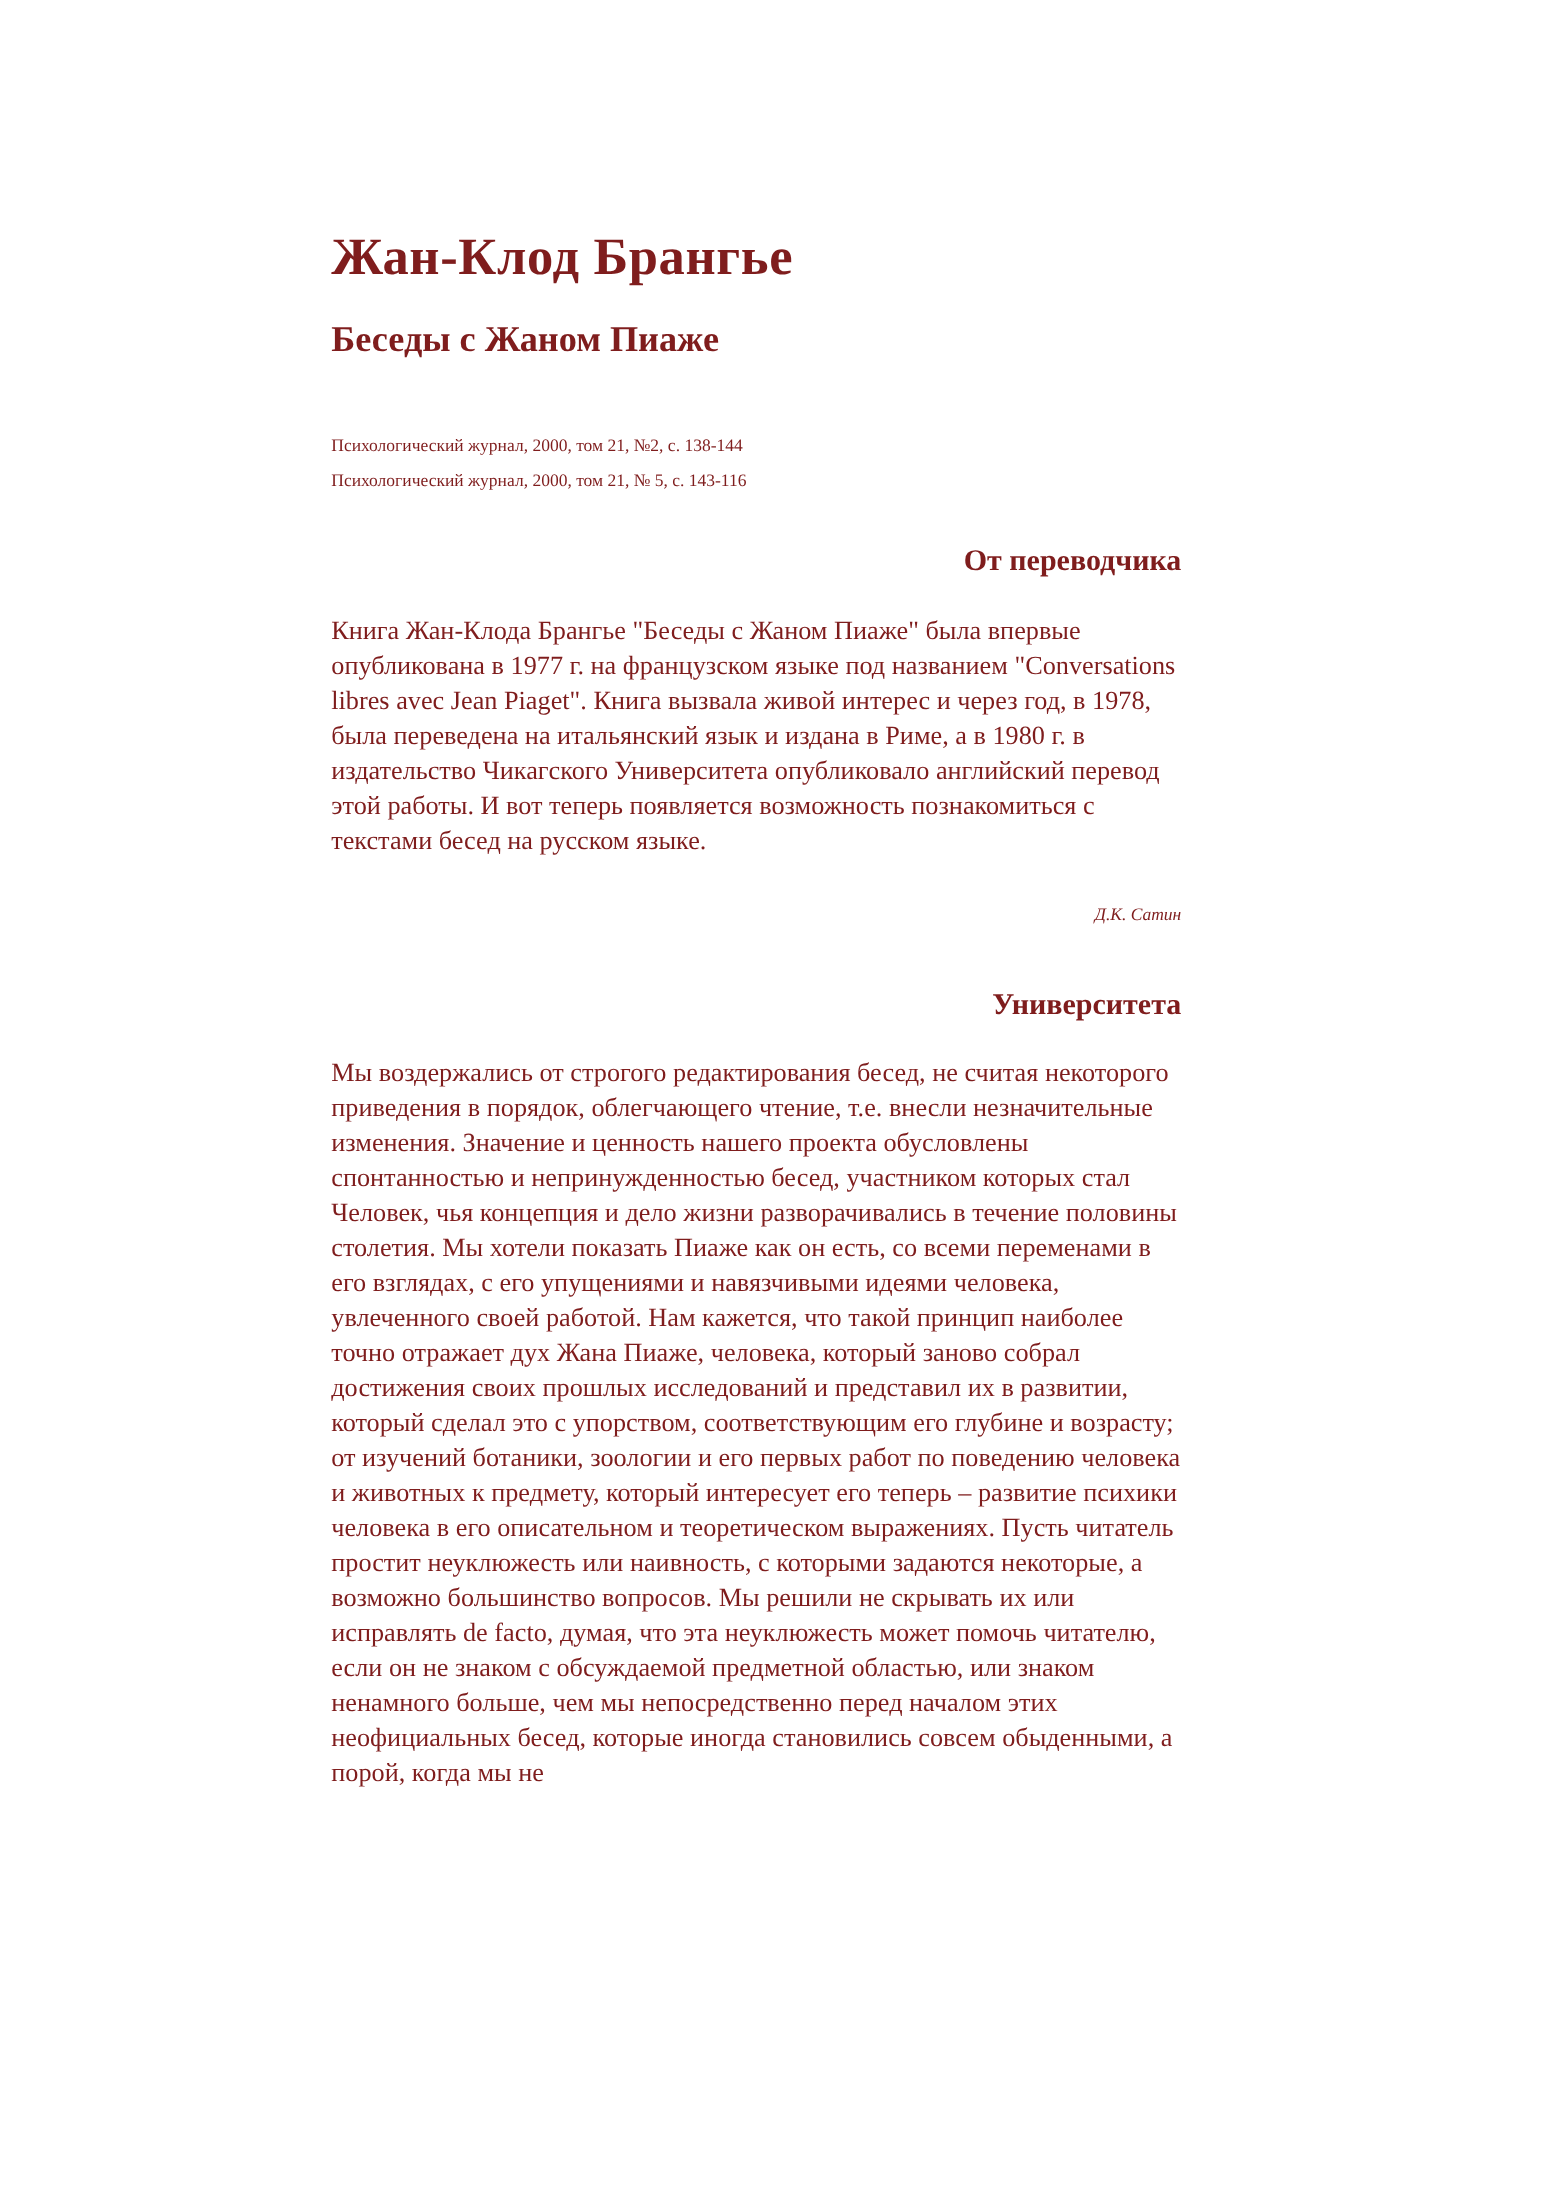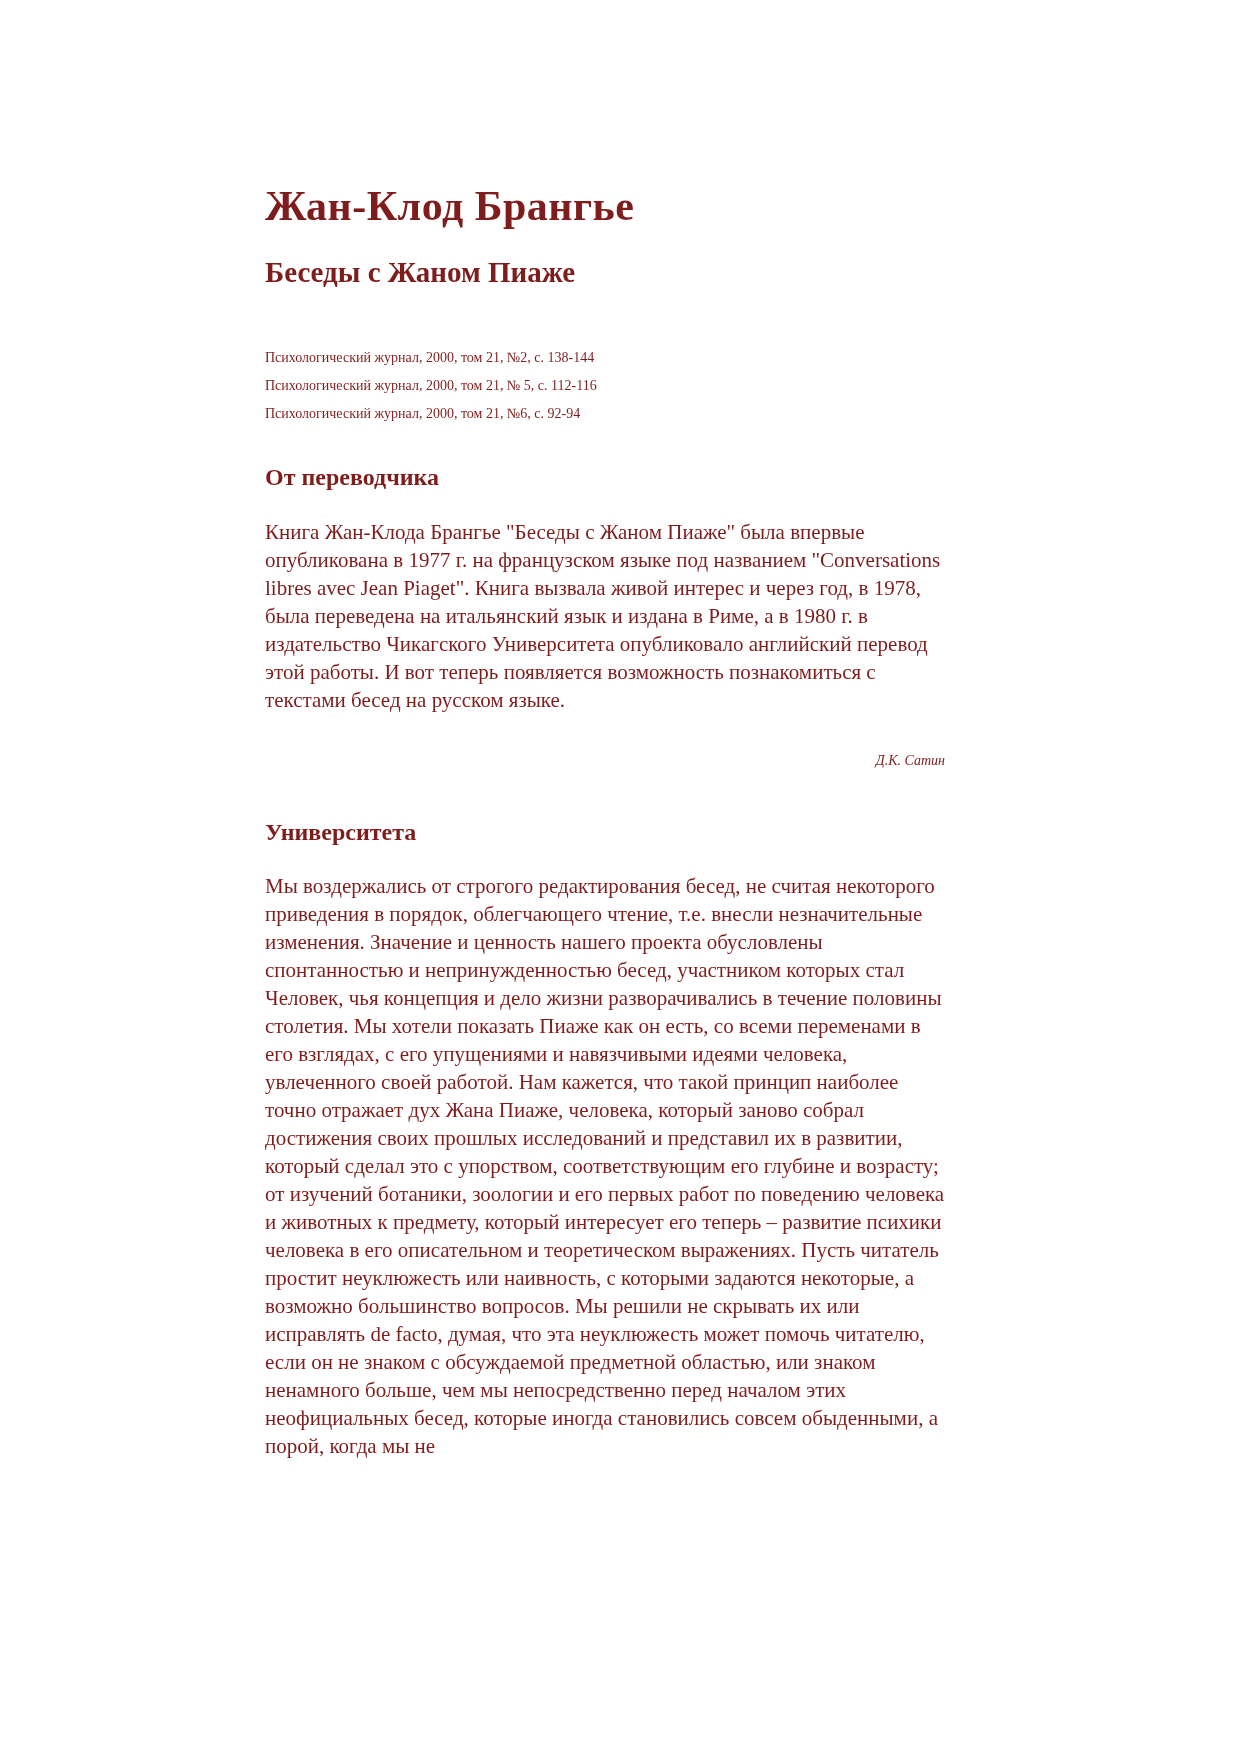--- a/index.html
+++ b/index.html
@@ -77,7 +77,7 @@
 
     <div class="refs">
       <p>Психологический журнал, 2000, том 21, №2, с. 138-144</p>
-      <p>Психологический журнал, 2000, том 21, № 5, с. 112-116</p>
+      <p>Психологический журнал, 2000, том 21, № 5, с. 143-116</p>
       <p>Психологический журнал, 2000, том 21, №6, с. 92-94</p>
     </div>
 

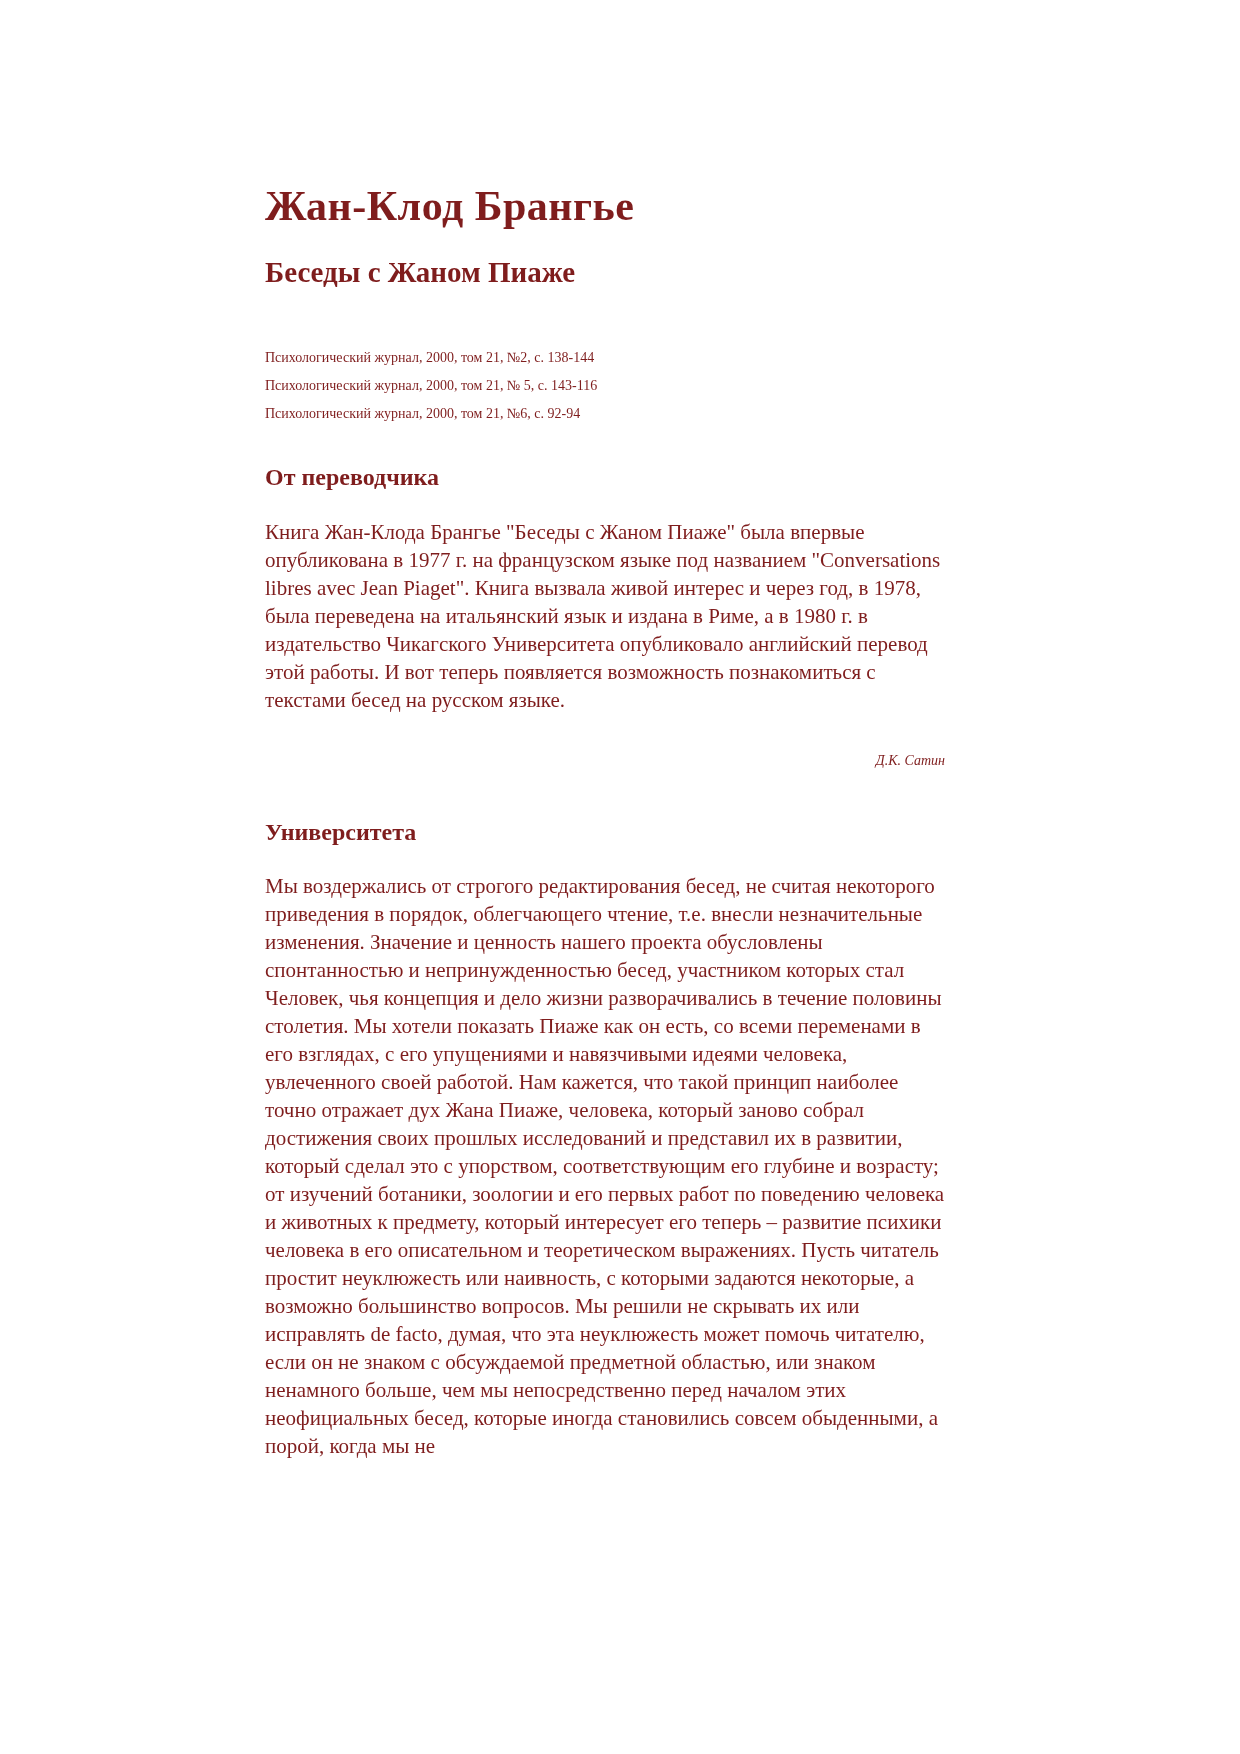--- a/index.html
+++ b/index.html
@@ -78,7 +78,6 @@
     <div class="refs">
       <p>Психологический журнал, 2000, том 21, №2, с. 138-144</p>
       <p>Психологический журнал, 2000, том 21, № 5, с. 143-116</p>
-      <p>Психологический журнал, 2000, том 21, №6, с. 92-94</p>
     </div>
 
     <h3 class="section-heading">От переводчика</h3>

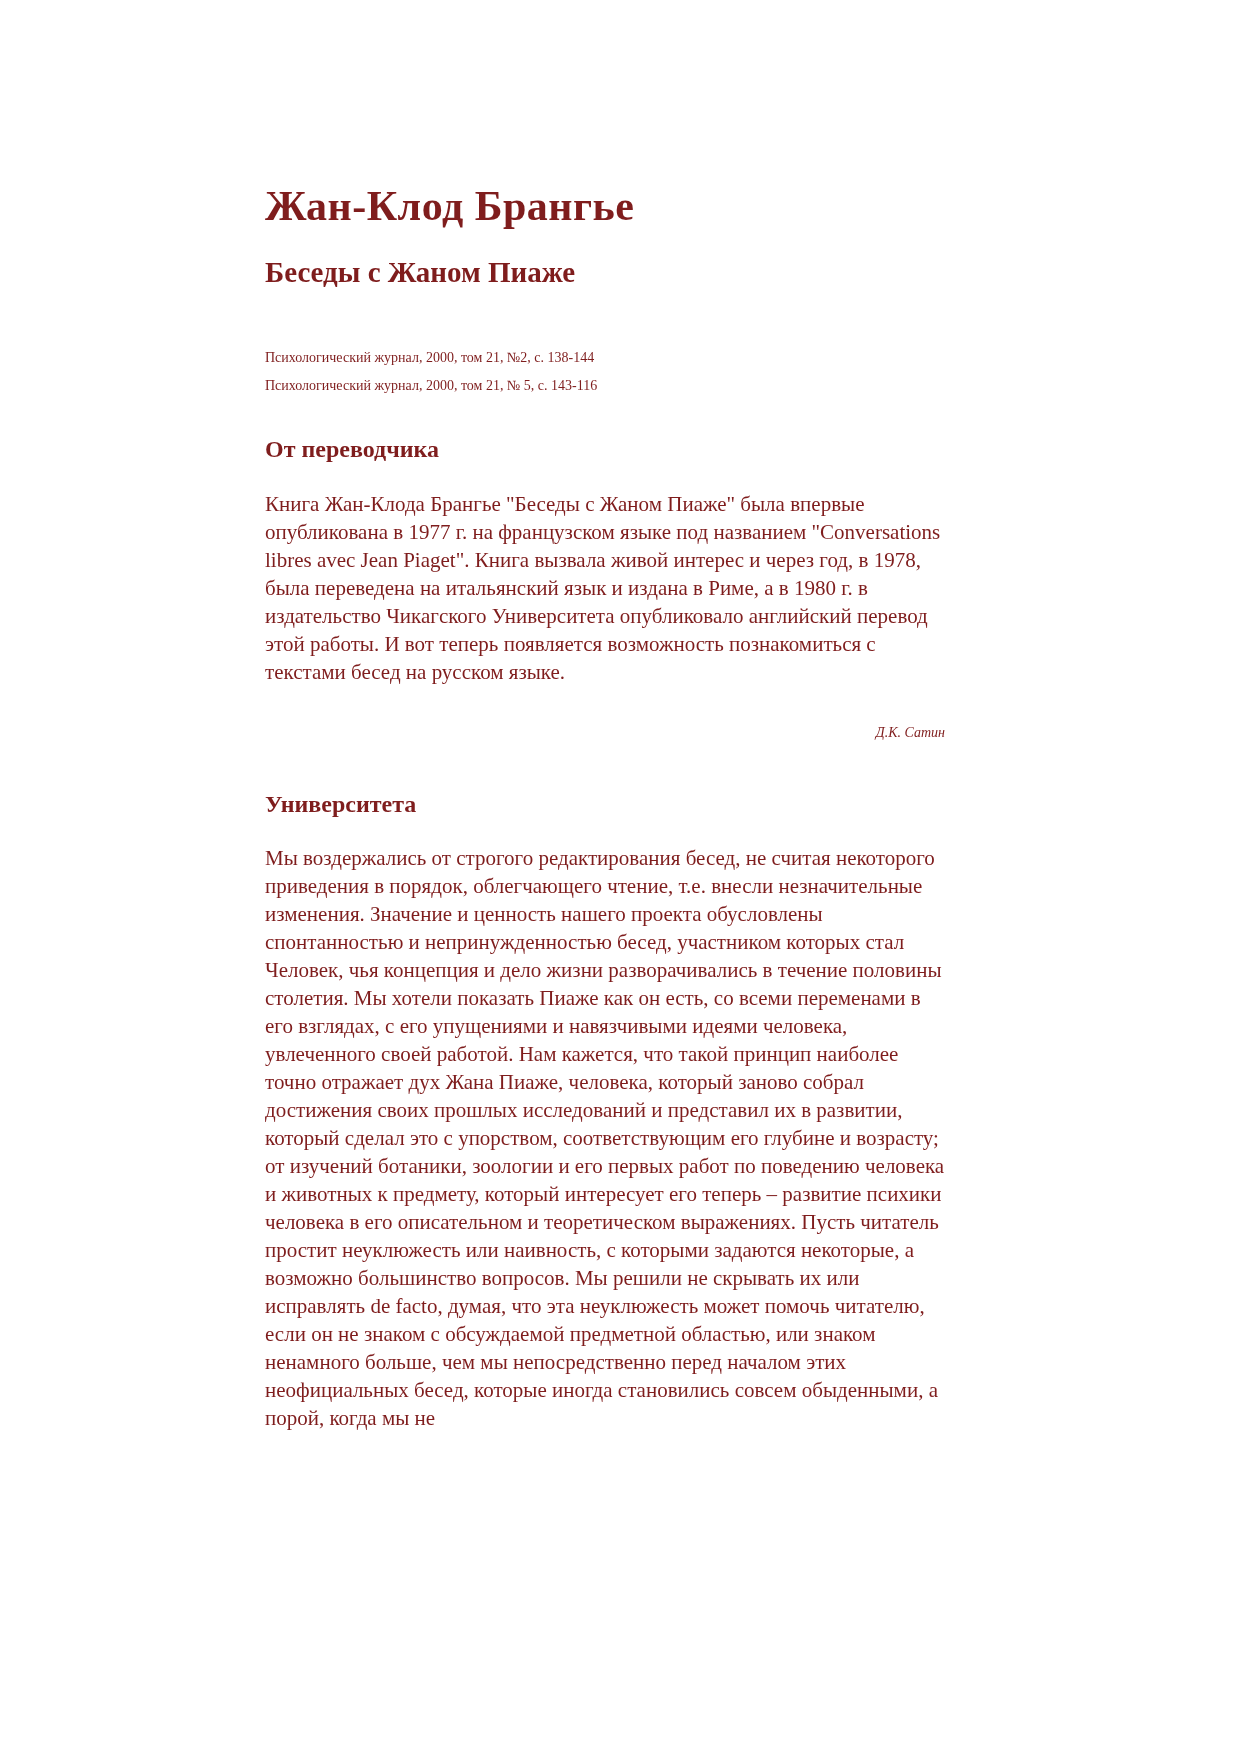--- a/index.html
+++ b/index.html
@@ -46,6 +46,7 @@
     font-weight: bold;
     line-height: 30px;
     margin: 34px 0 26px 0;
+    text-align: right;
   }
   .section-heading.preface {
     margin-top: 42px;

